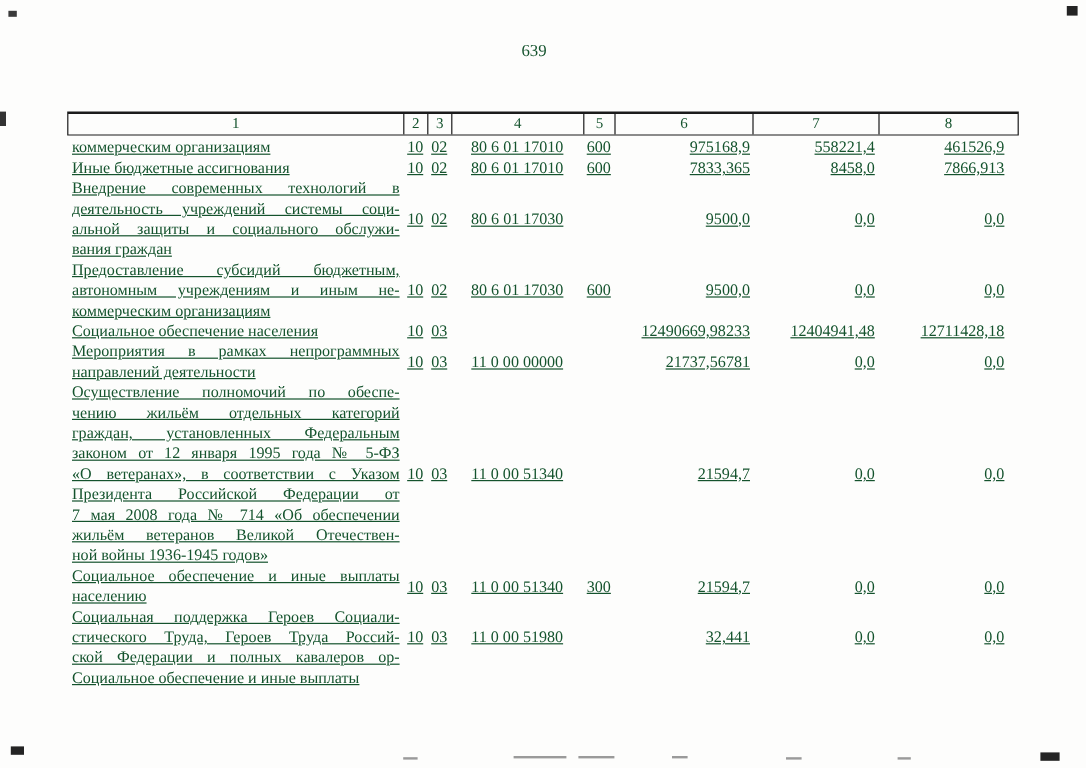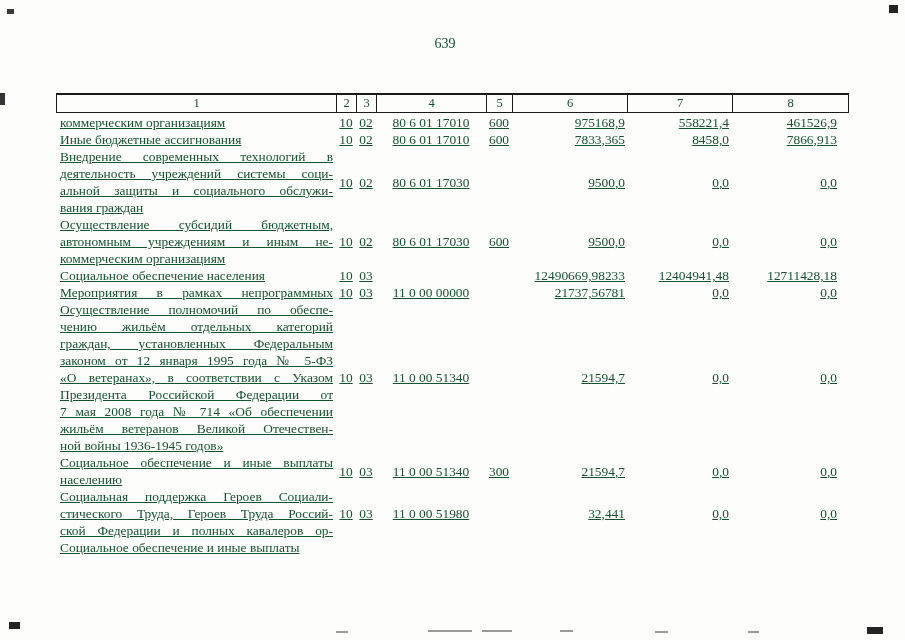--- a/index.html
+++ b/index.html
@@ -123,7 +123,7 @@
         </div>
         <div class="brow">
           <div class="bc c1">
-            <div class="line just">Осуществление субсидий бюджетным,</div>
+            <div class="line just">Предоставление субсидий бюджетным,</div>
             <div class="line just">автономным учреждениям и иным не-</div>
             <div class="line">коммерческим организациям</div>
           </div>

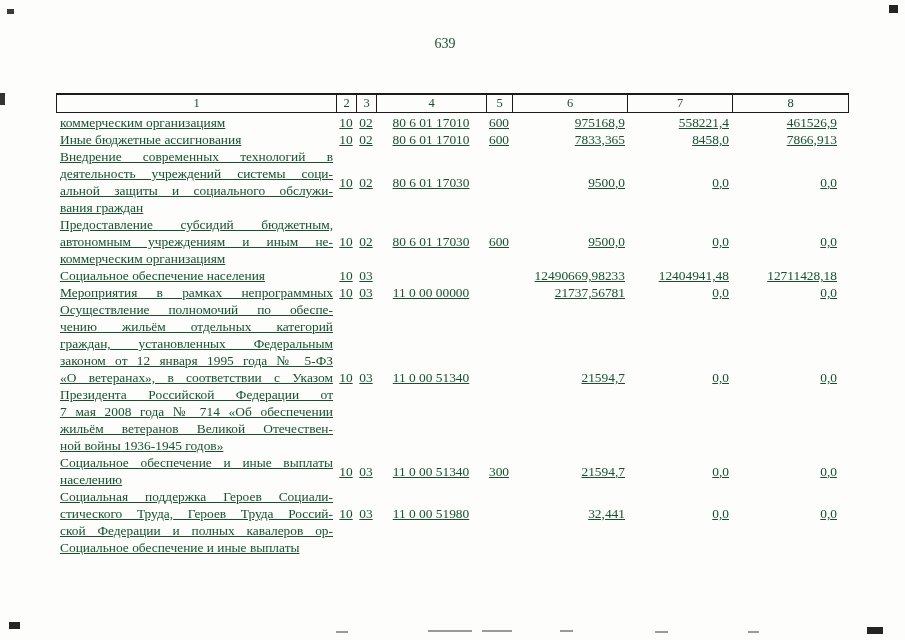--- a/index.html
+++ b/index.html
@@ -150,6 +150,7 @@
         <div class="brow">
           <div class="bc c1">
             <div class="line just">Мероприятия в рамках непрограммных</div>
+            <div class="line">направлений деятельности</div>
           </div>
           <div class="bc c2">10</div>
           <div class="bc c3">03</div>

